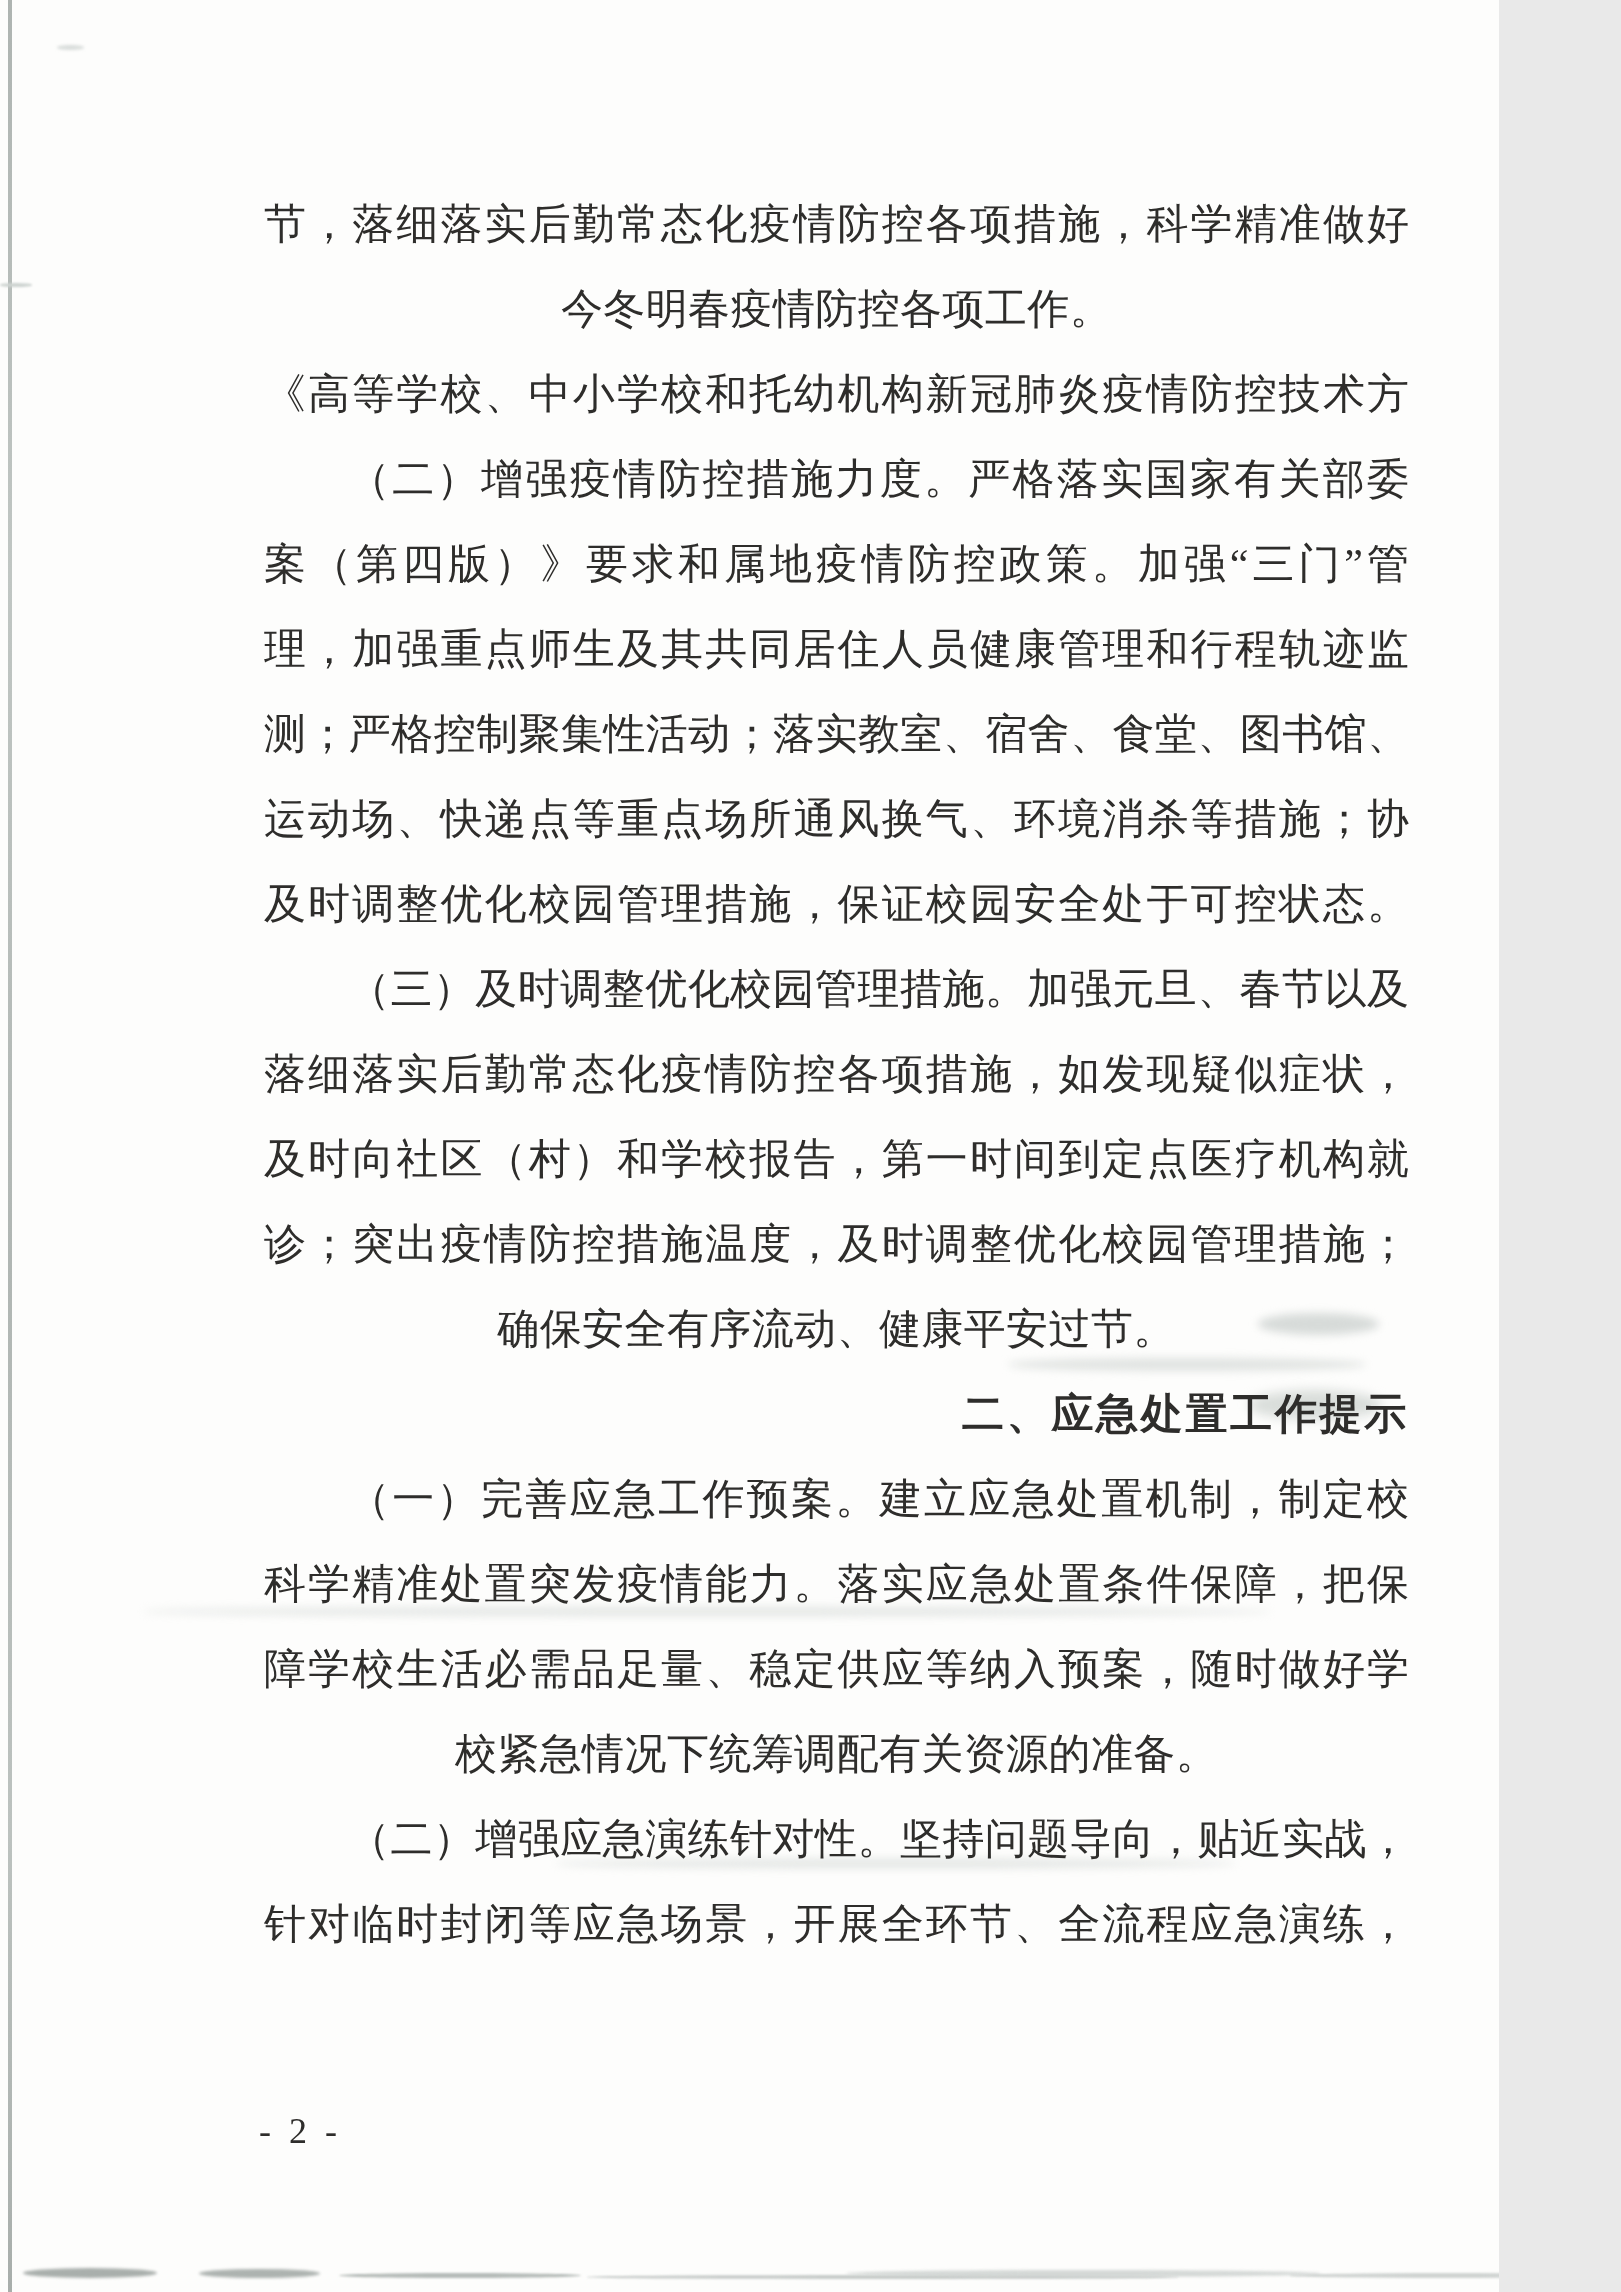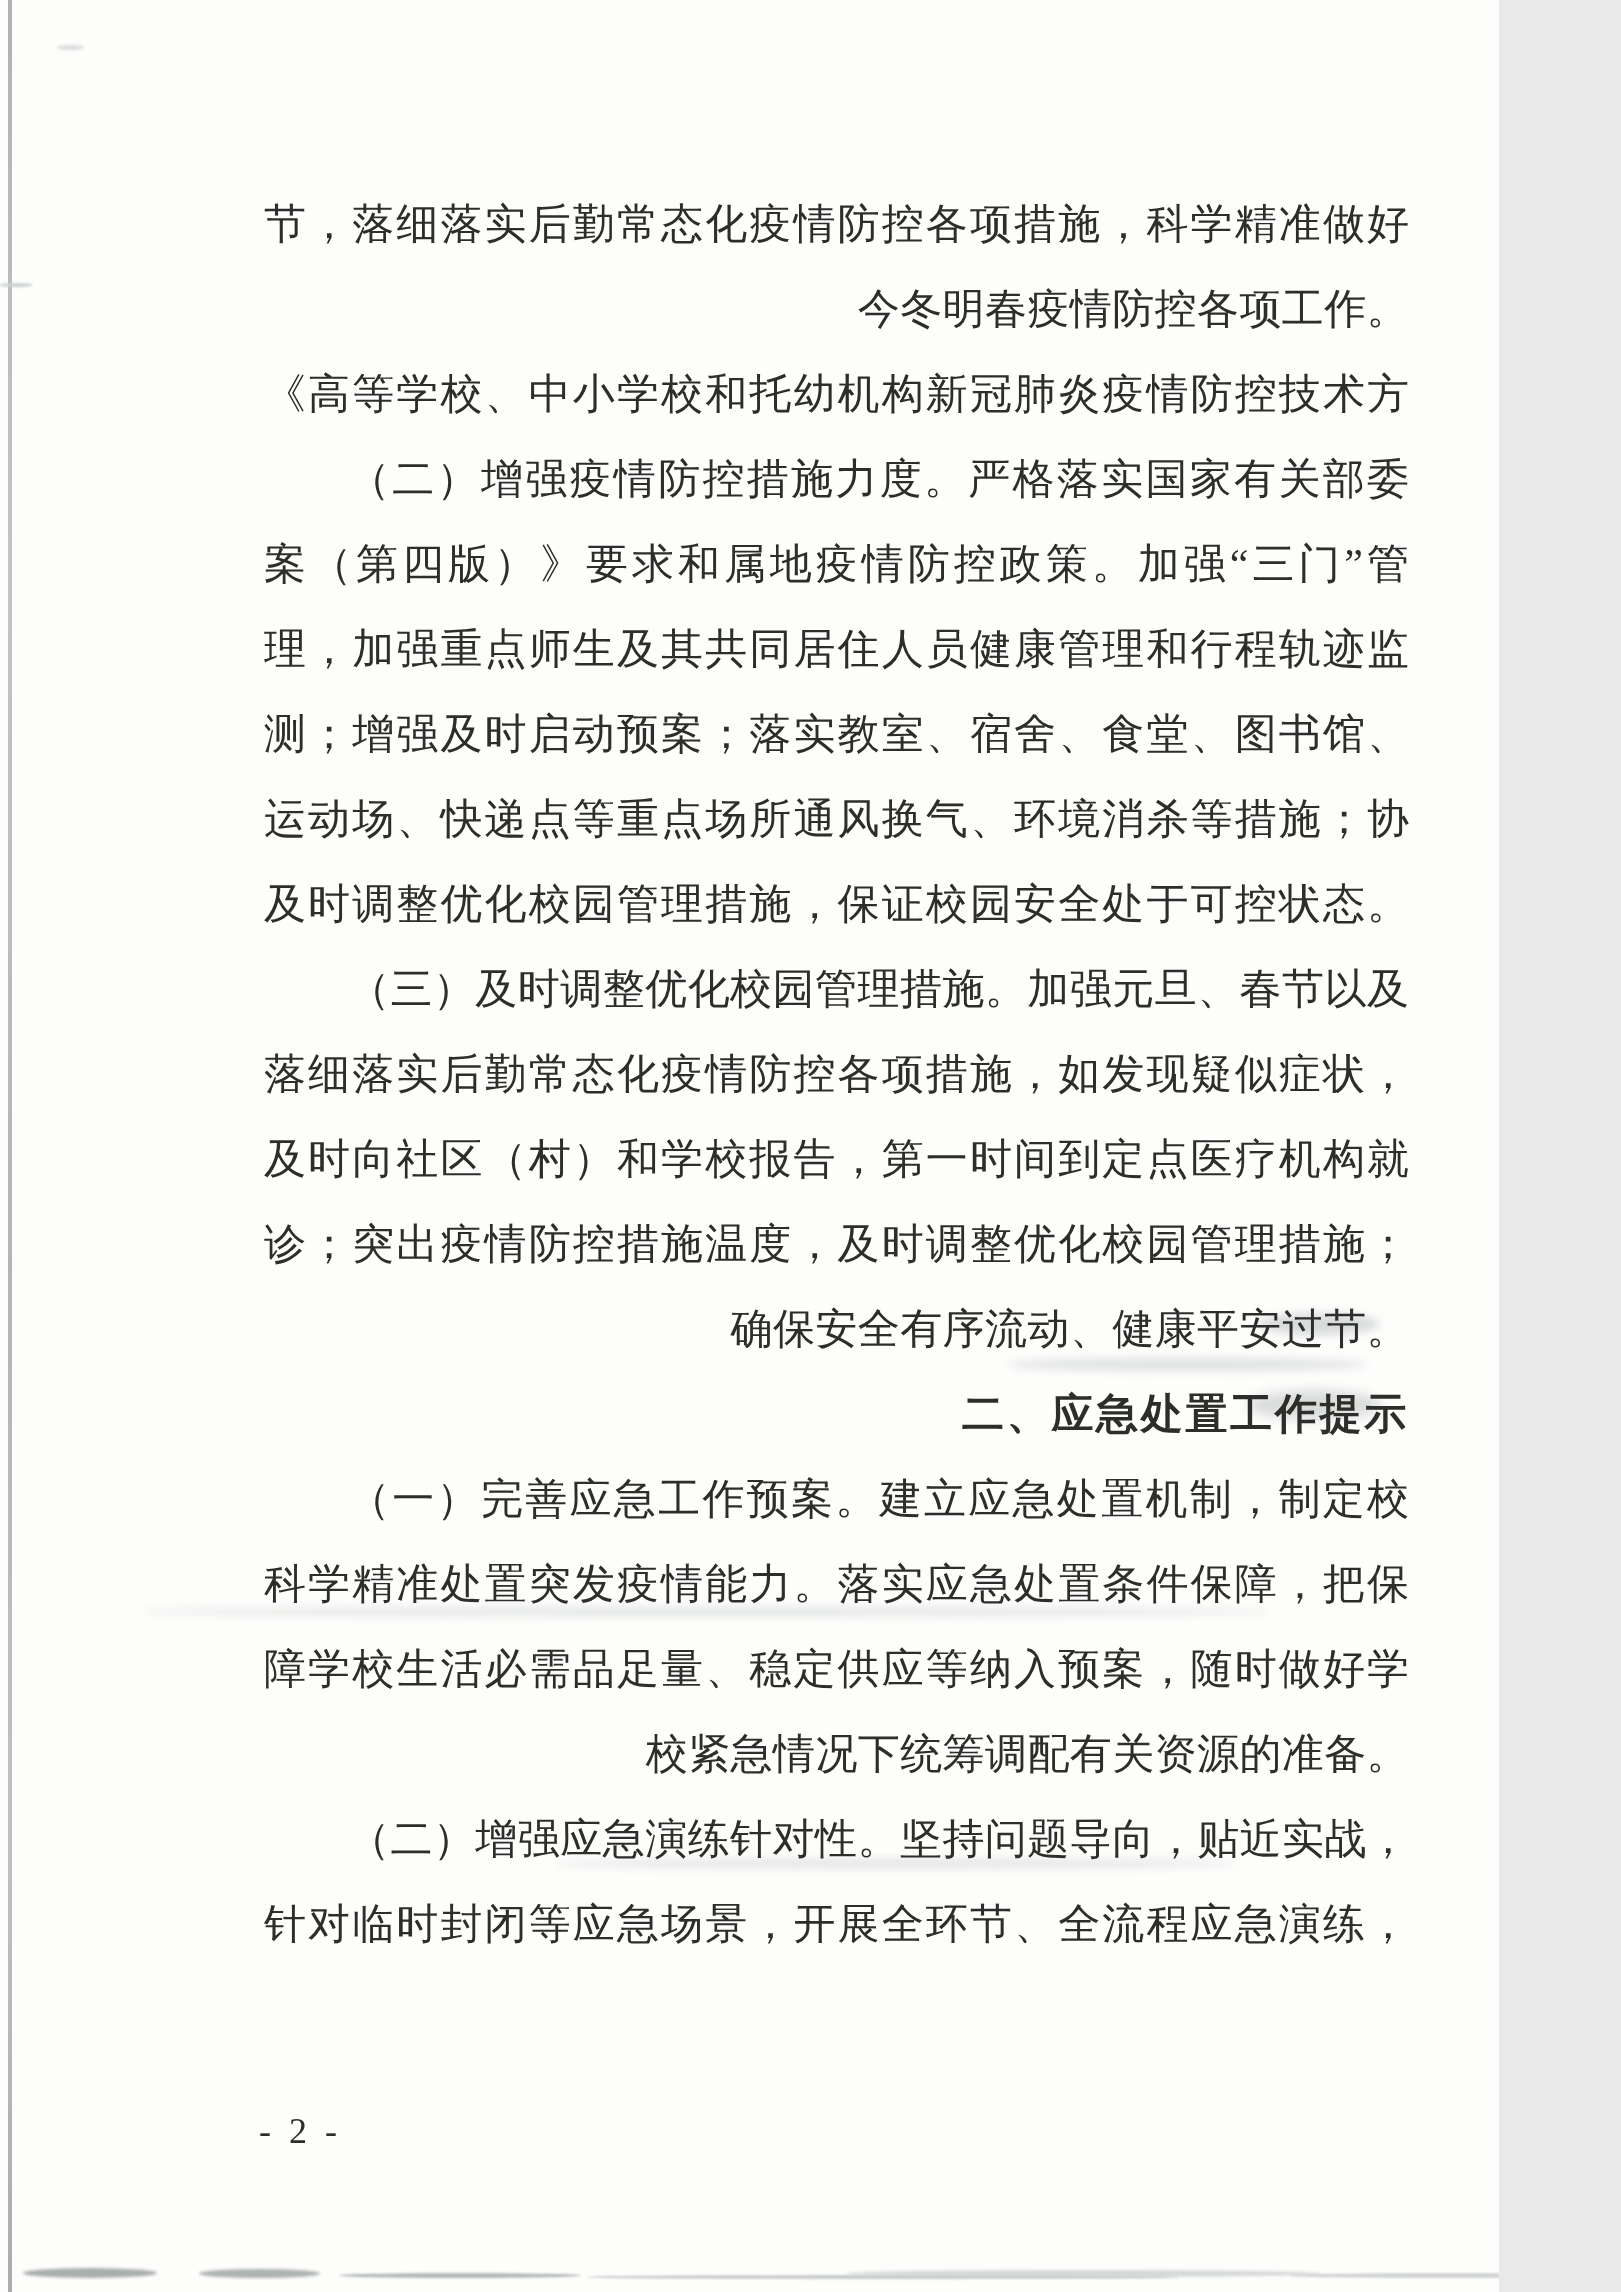--- a/index.html
+++ b/index.html
@@ -24,7 +24,7 @@
   }
   .cont{text-align:justify;text-align-last:justify;text-justify:inter-character;}
   .indent{text-indent:84px;text-align:justify;text-align-last:justify;text-justify:inter-character;}
-  .endp{text-align:right;letter-spacing:0.4px;}
+  .endp{text-align:center;letter-spacing:0.4px;}
   .heading{text-indent:84px;font-weight:bold;letter-spacing:2.7px;text-align:right;}
   .pageno{
     position:absolute;left:259px;top:2110px;

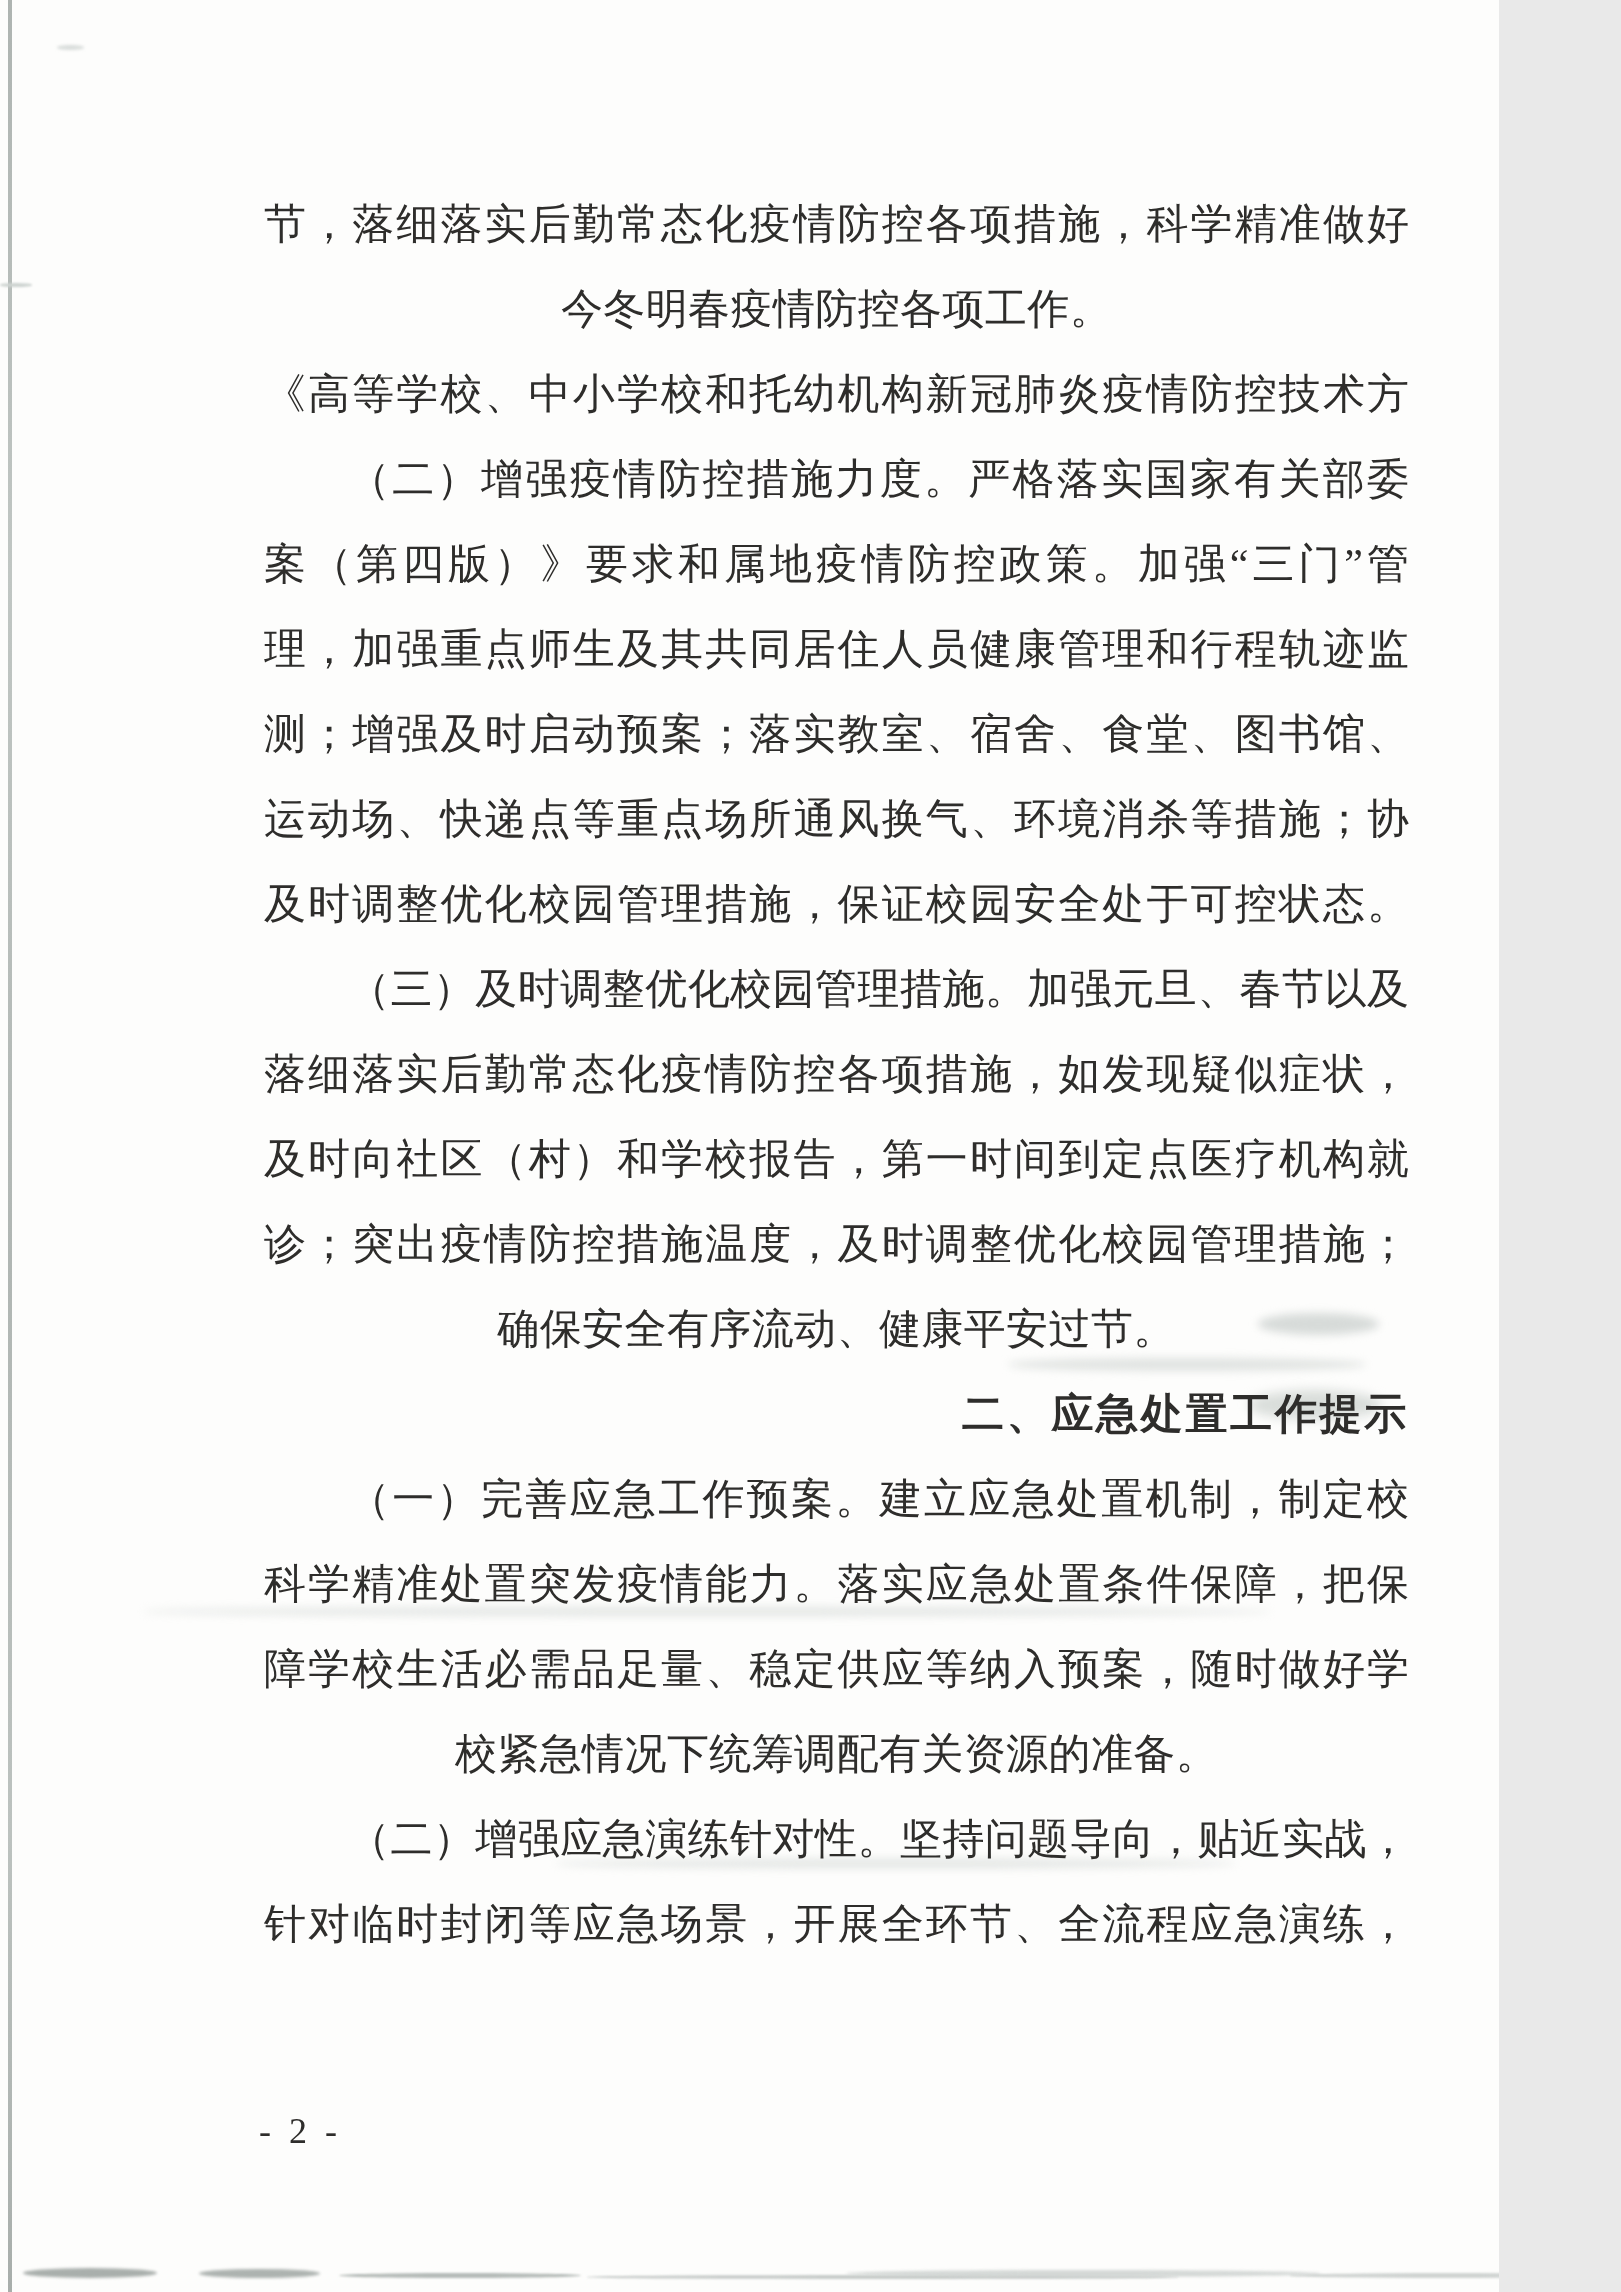--- a/index.html
+++ b/index.html
@@ -61,7 +61,7 @@
     <div class="line indent">（二）增强疫情防控措施力度。严格落实国家有关部委</div>
     <div class="line cont">案（第四版）》要求和属地疫情防控政策。加强“三门”管</div>
     <div class="line cont">理，加强重点师生及其共同居住人员健康管理和行程轨迹监</div>
-    <div class="line cont">测；增强及时启动预案；落实教室、宿舍、食堂、图书馆、</div>
+    <div class="line cont">测；严格控制聚集性活动；落实教室、宿舍、食堂、图书馆、</div>
     <div class="line cont">运动场、快递点等重点场所通风换气、环境消杀等措施；协</div>
     <div class="line cont">及时调整优化校园管理措施，保证校园安全处于可控状态。</div>
     <div class="line indent">（三）及时调整优化校园管理措施。加强元旦、春节以及</div>

